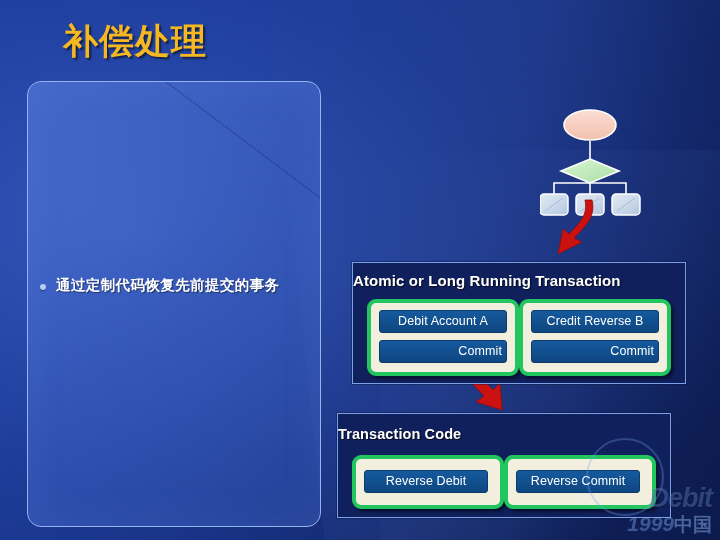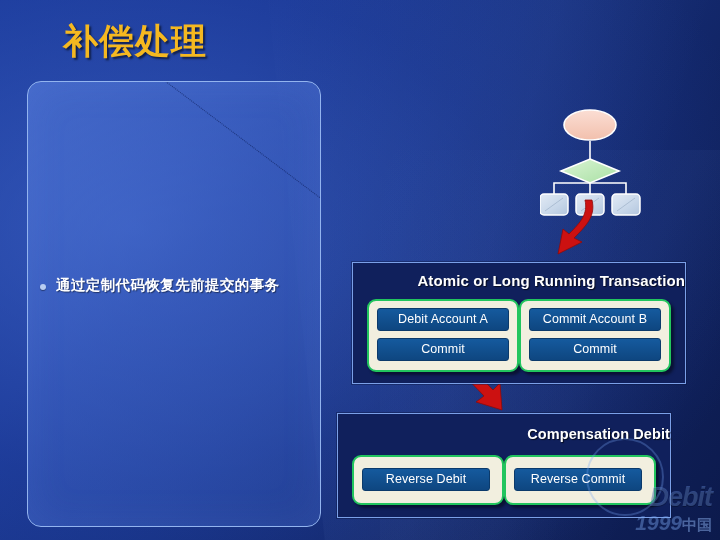--- a/index.html
+++ b/index.html
@@ -118,12 +118,11 @@
     color: #ffffff;
     font-weight: bold;
     font-size: 15px;
-    text-align: right;
+    text-align: left;
     margin-top: 9px;
     letter-spacing: 0.1px;
     text-shadow: 1px 1px 1px rgba(0,0,0,0.7);
     white-space: nowrap;
-    margin-left: 12px;
   }
   #comp-box .tx-title { font-size: 14.5px; margin-top: 12px; }
 

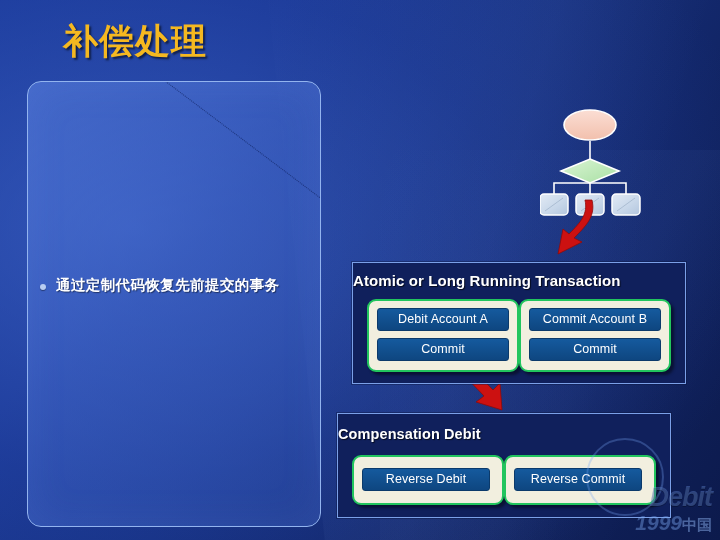--- a/index.html
+++ b/index.html
@@ -136,7 +136,7 @@
 
   .card {
     background: #f2efdf;
-    border: 2px solid #22c55e;
+    border: 4px solid #22c55e;
     border-radius: 9px;
     box-shadow: 3px 3px 3px rgba(0,0,0,0.45);
     padding: 7px 8px 9px 8px;

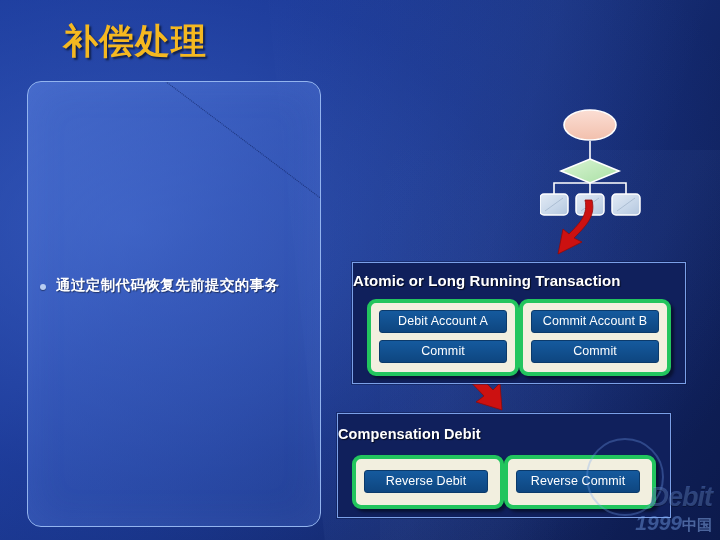--- a/index.html
+++ b/index.html
@@ -278,7 +278,7 @@
         <div class="pill">Commit</div>
       </div>
       <div class="card">
-        <div class="pill">Commit Account B</div>
+        <div class="pill">Credit Reverse B</div>
         <div class="pill">Commit</div>
       </div>
     </div>

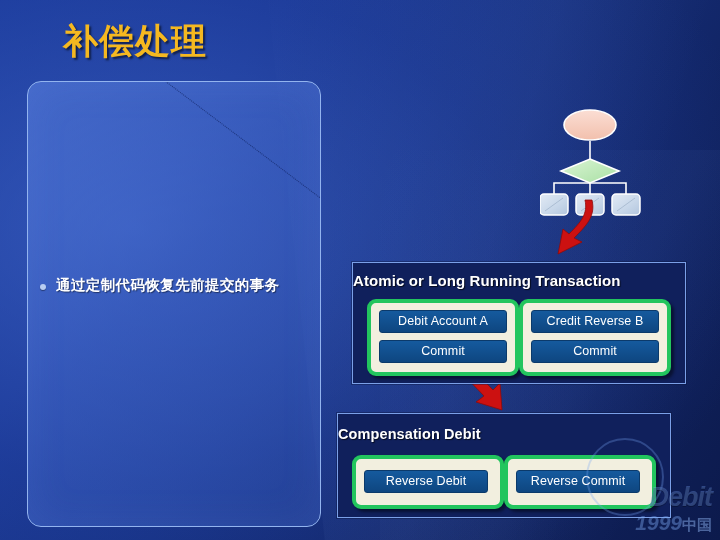--- a/index.html
+++ b/index.html
@@ -157,7 +157,7 @@
     white-space: nowrap;
     letter-spacing: 0.1px;
   }
-  .pill + .pill { margin-top: 7px; }
+  .pill + .pill { margin-top: 7px; text-align: right; }
 
   
   .arrow-svg { position: absolute; pointer-events: none; }

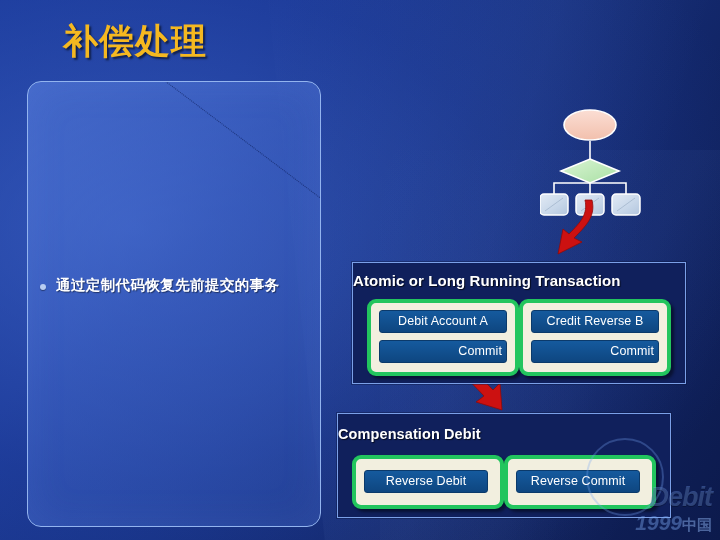--- a/index.html
+++ b/index.html
@@ -285,7 +285,7 @@
   </div>
 
   <div class="tx-box" id="comp-box">
-    <div class="tx-title">Compensation Debit</div>
+    <div class="tx-title">Transaction Code</div>
     <div class="card-row">
       <div class="card">
         <div class="pill">Reverse Debit</div>

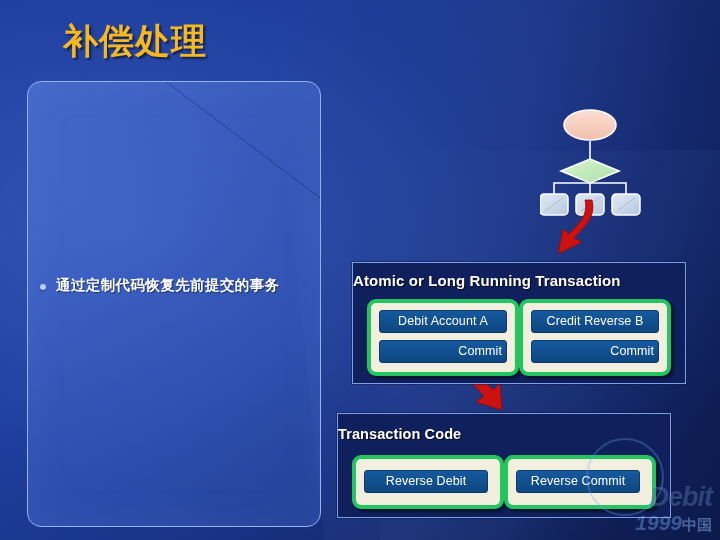--- a/index.html
+++ b/index.html
@@ -199,7 +199,7 @@
   }
   .wm-year .cn {
     font-style: normal;
-    font-size: 15px;
+    font-size: 19px;
     color: rgba(150,190,252,0.45);
   }
 </style>

